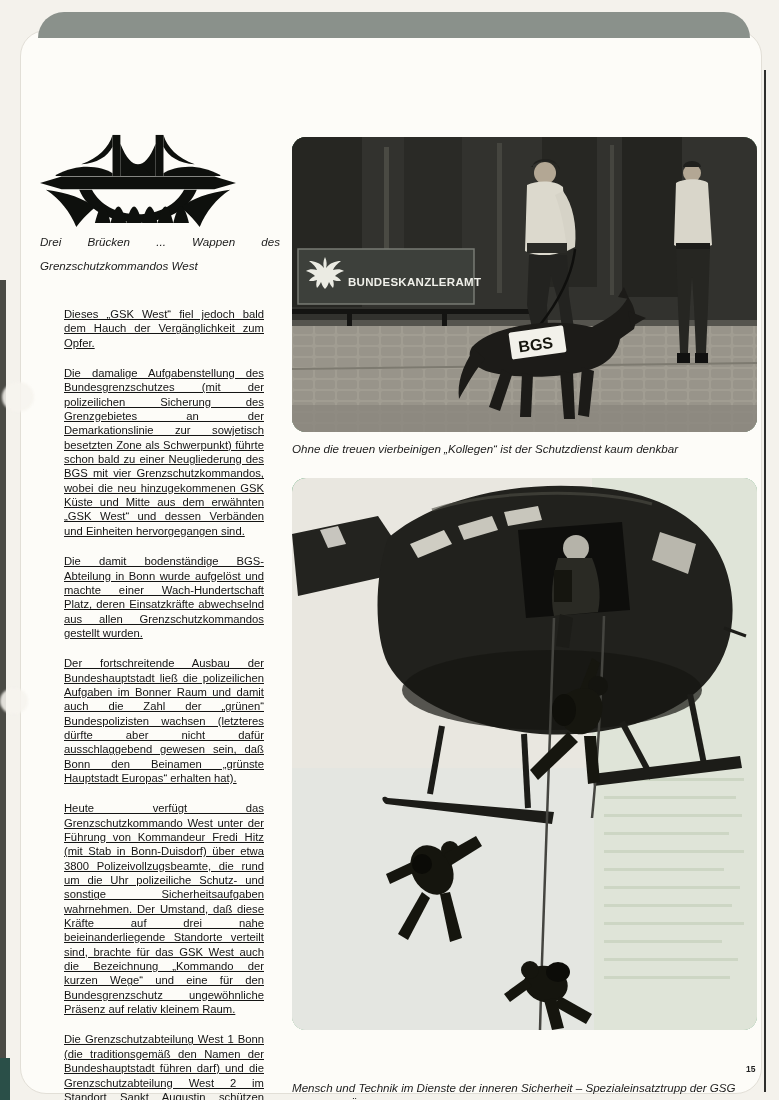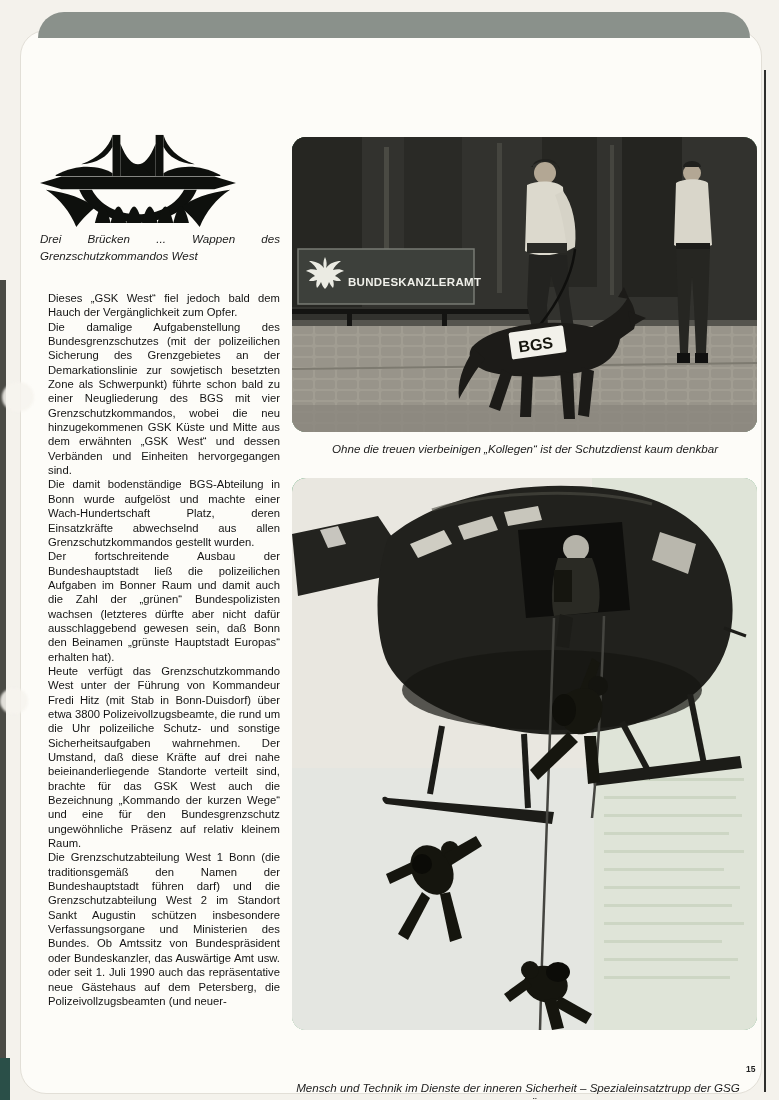--- a/index.html
+++ b/index.html
@@ -26,7 +26,7 @@
   
   .emblem-box{left:40px;top:132px;width:196px;height:96px;}
   .emblem-caption{left:40px;top:230px;width:240px;
-    font-style:italic;font-size:11.6px;line-height:17px;text-align:justify;color:#1b1b1b;}
+    font-style:italic;font-size:11.6px;line-height:24px;text-align:justify;color:#1b1b1b;}
   .bodytext{left:48px;top:291px;width:232px;z-index:2;
     font-size:11.25px;line-height:14.35px;text-align:justify;
     -webkit-hyphens:auto;hyphens:auto;color:#141414;}

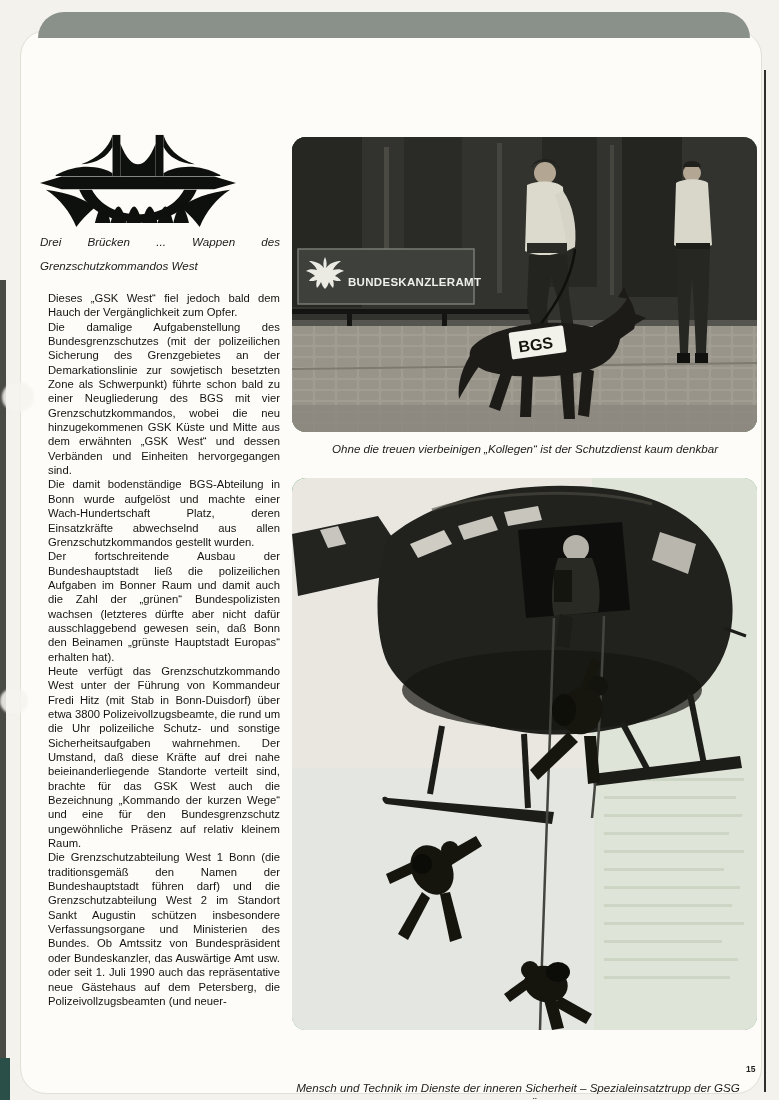--- a/index.html
+++ b/index.html
@@ -30,7 +30,7 @@
   .bodytext{left:48px;top:291px;width:232px;z-index:2;
     font-size:11.25px;line-height:14.35px;text-align:justify;
     -webkit-hyphens:auto;hyphens:auto;color:#141414;}
-  .bodytext p{margin:0;}
+  .bodytext p{margin:16px;text-decoration:underline;}
 
   
   .photo{border-radius:14px;overflow:hidden;background:#15803d;}

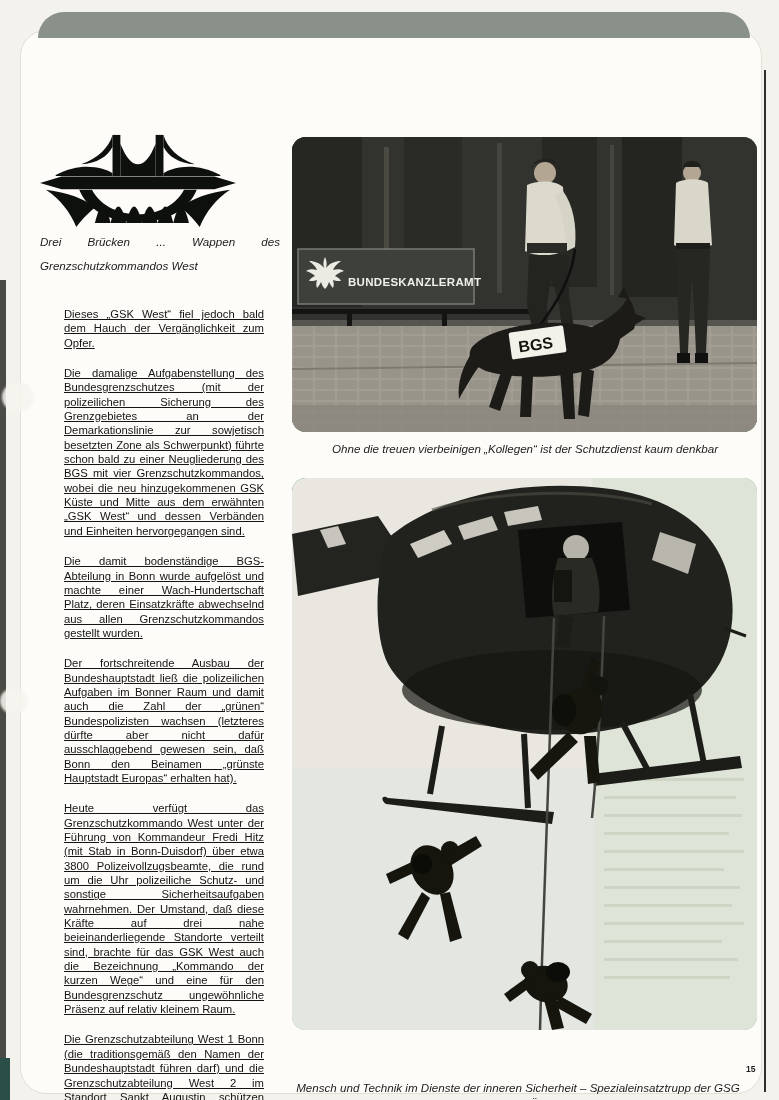--- a/index.html
+++ b/index.html
@@ -36,7 +36,7 @@
   .photo{border-radius:14px;overflow:hidden;background:#15803d;}
   .photo1{left:292px;top:137px;width:465px;height:295px;}
   .photo2{left:292px;top:478px;width:465px;height:552px;}
-  .caption{font-style:italic;font-size:11.6px;line-height:15.5px;color:#1b1b1b;text-align:center;}
+  .caption{font-style:italic;font-size:11.6px;line-height:15.5px;color:#1b1b1b;}
   .caption1{left:292px;top:441px;width:466px;}
   .caption2{left:292px;top:1080px;width:452px;}
   .pagenum{left:746px;top:1064px;font-size:8.5px;font-weight:bold;color:#222;text-align:right;}

